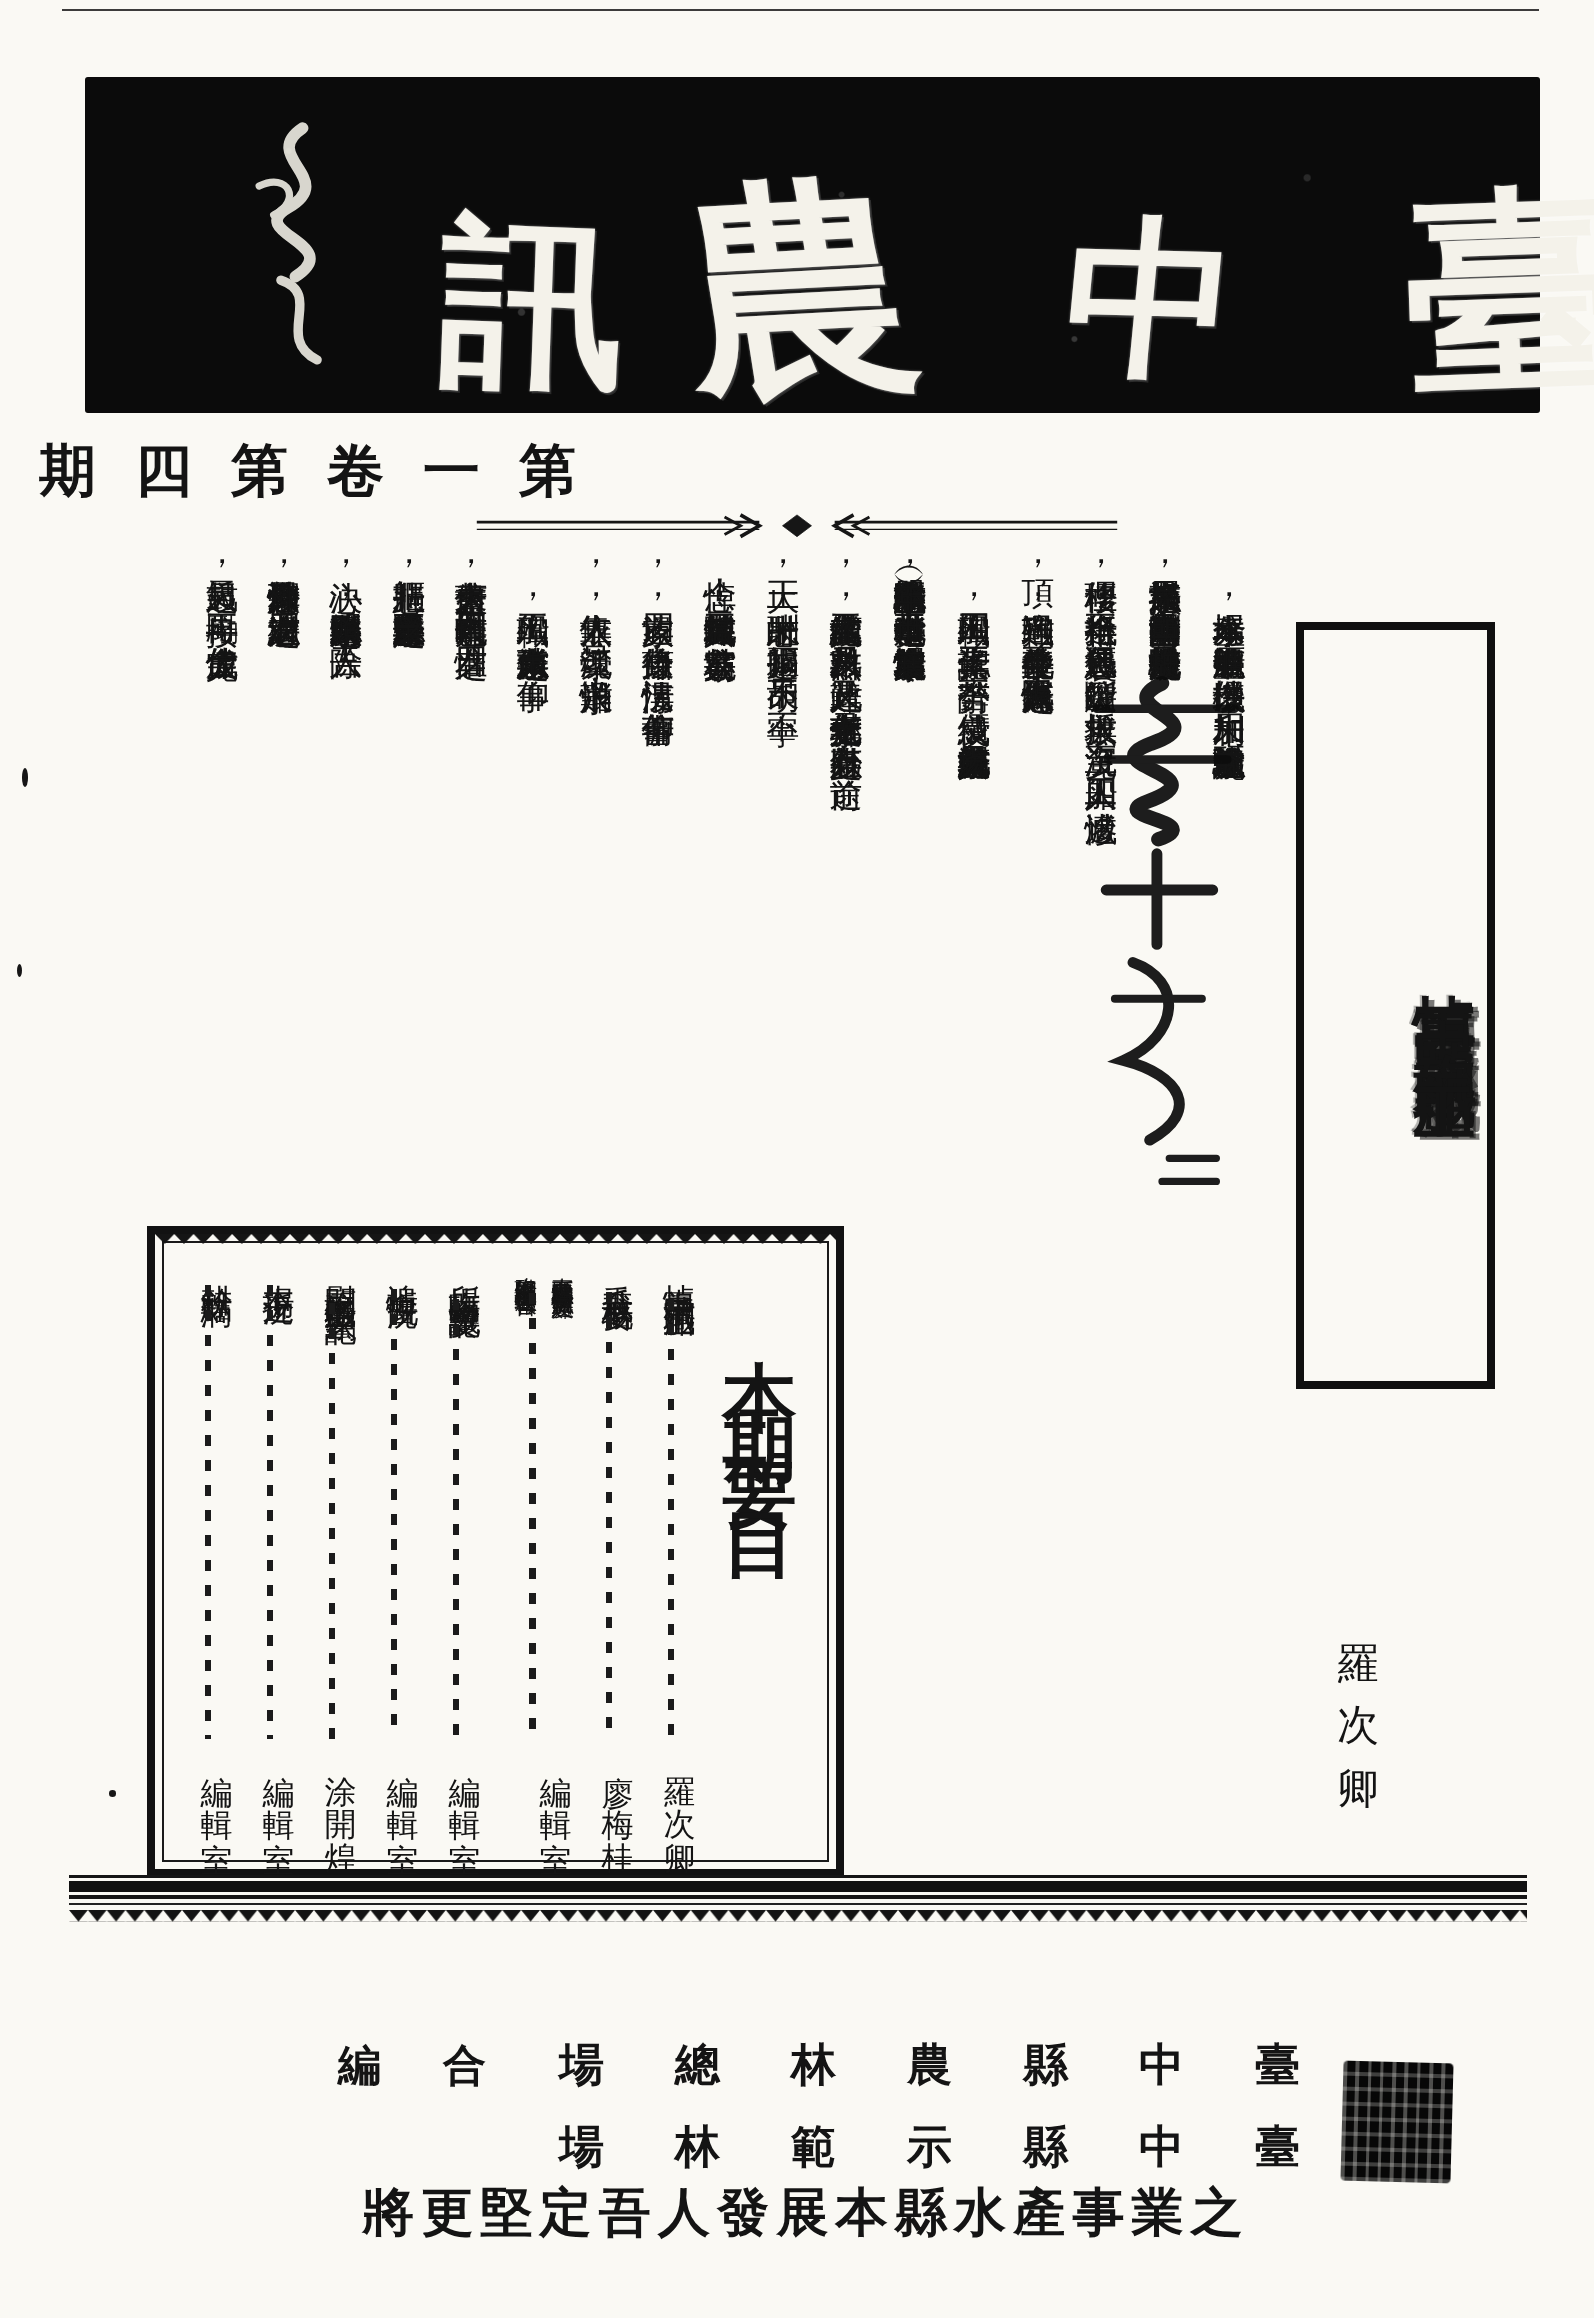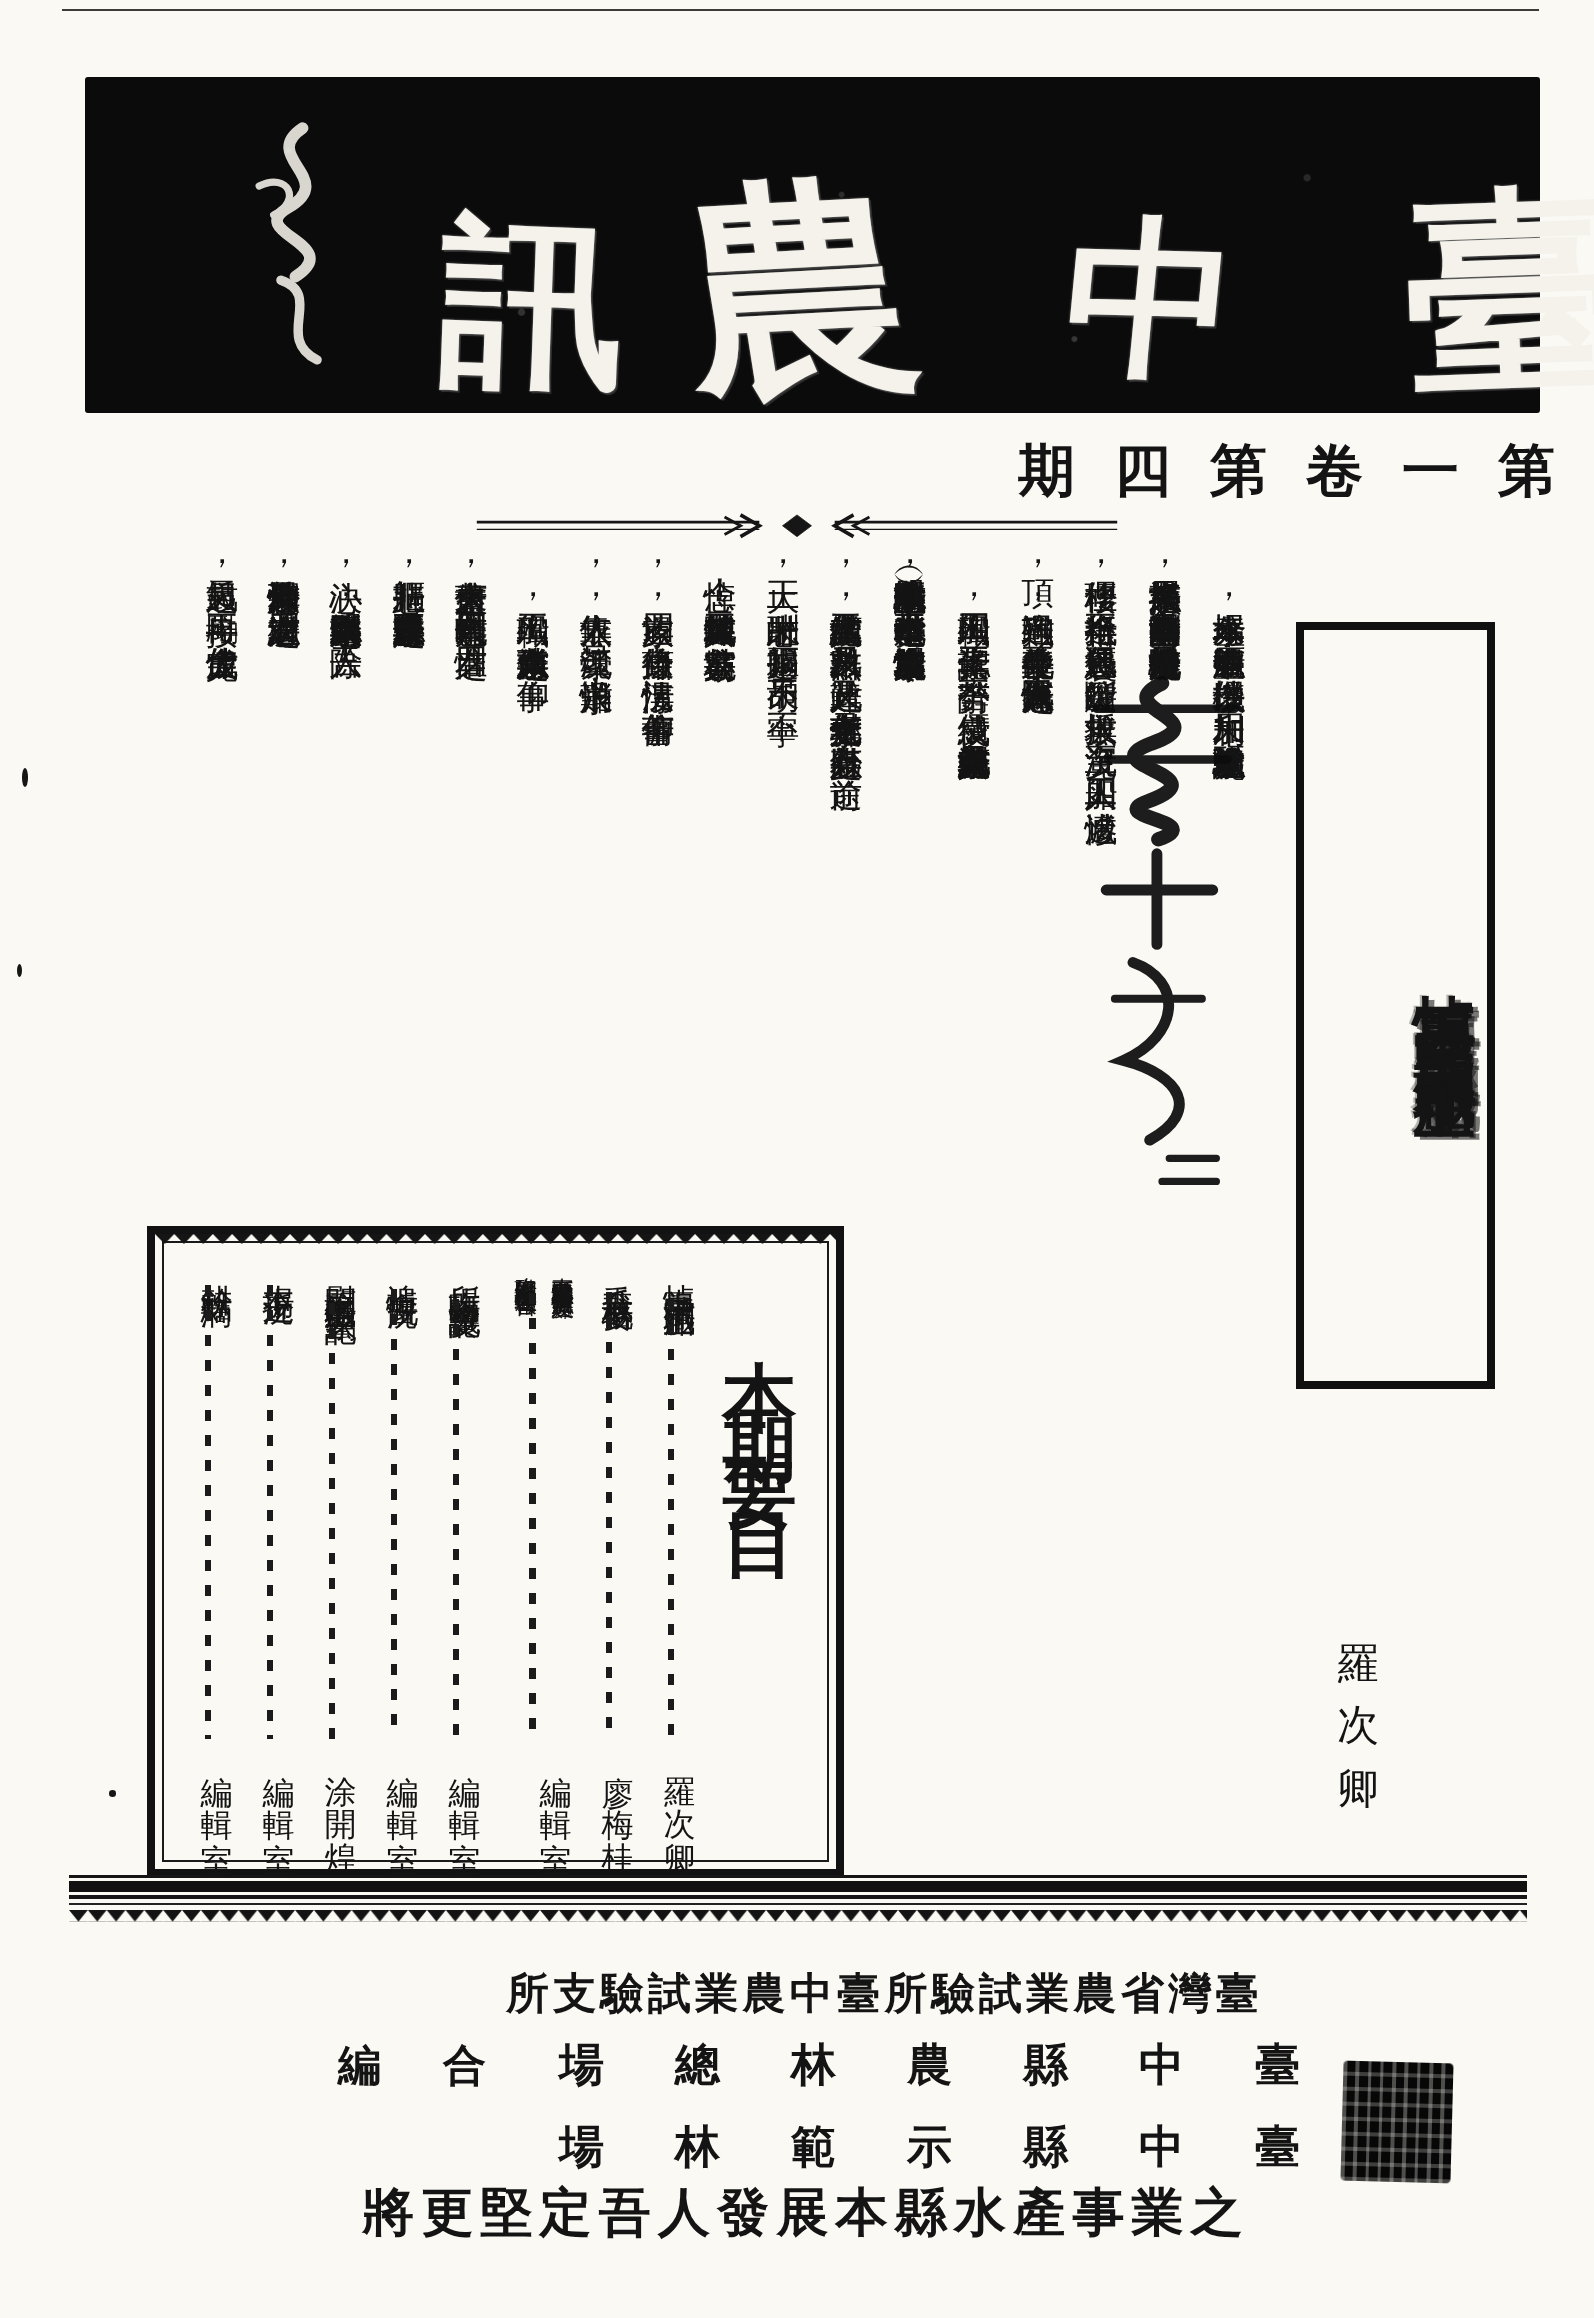--- a/index.html
+++ b/index.html
@@ -24,7 +24,7 @@
   .bc4{left:356px;top:136px;font-size:183px;transform:rotate(2deg);}
 
   
-  .issue{left:0;top:433px;width:1594px;text-align:right;font-size:57px;font-weight:bold;
+  .issue{left:0;top:433px;width:1594px;text-align:left;font-size:57px;font-weight:bold;
          letter-spacing:39px;text-indent:39px;}
 
   

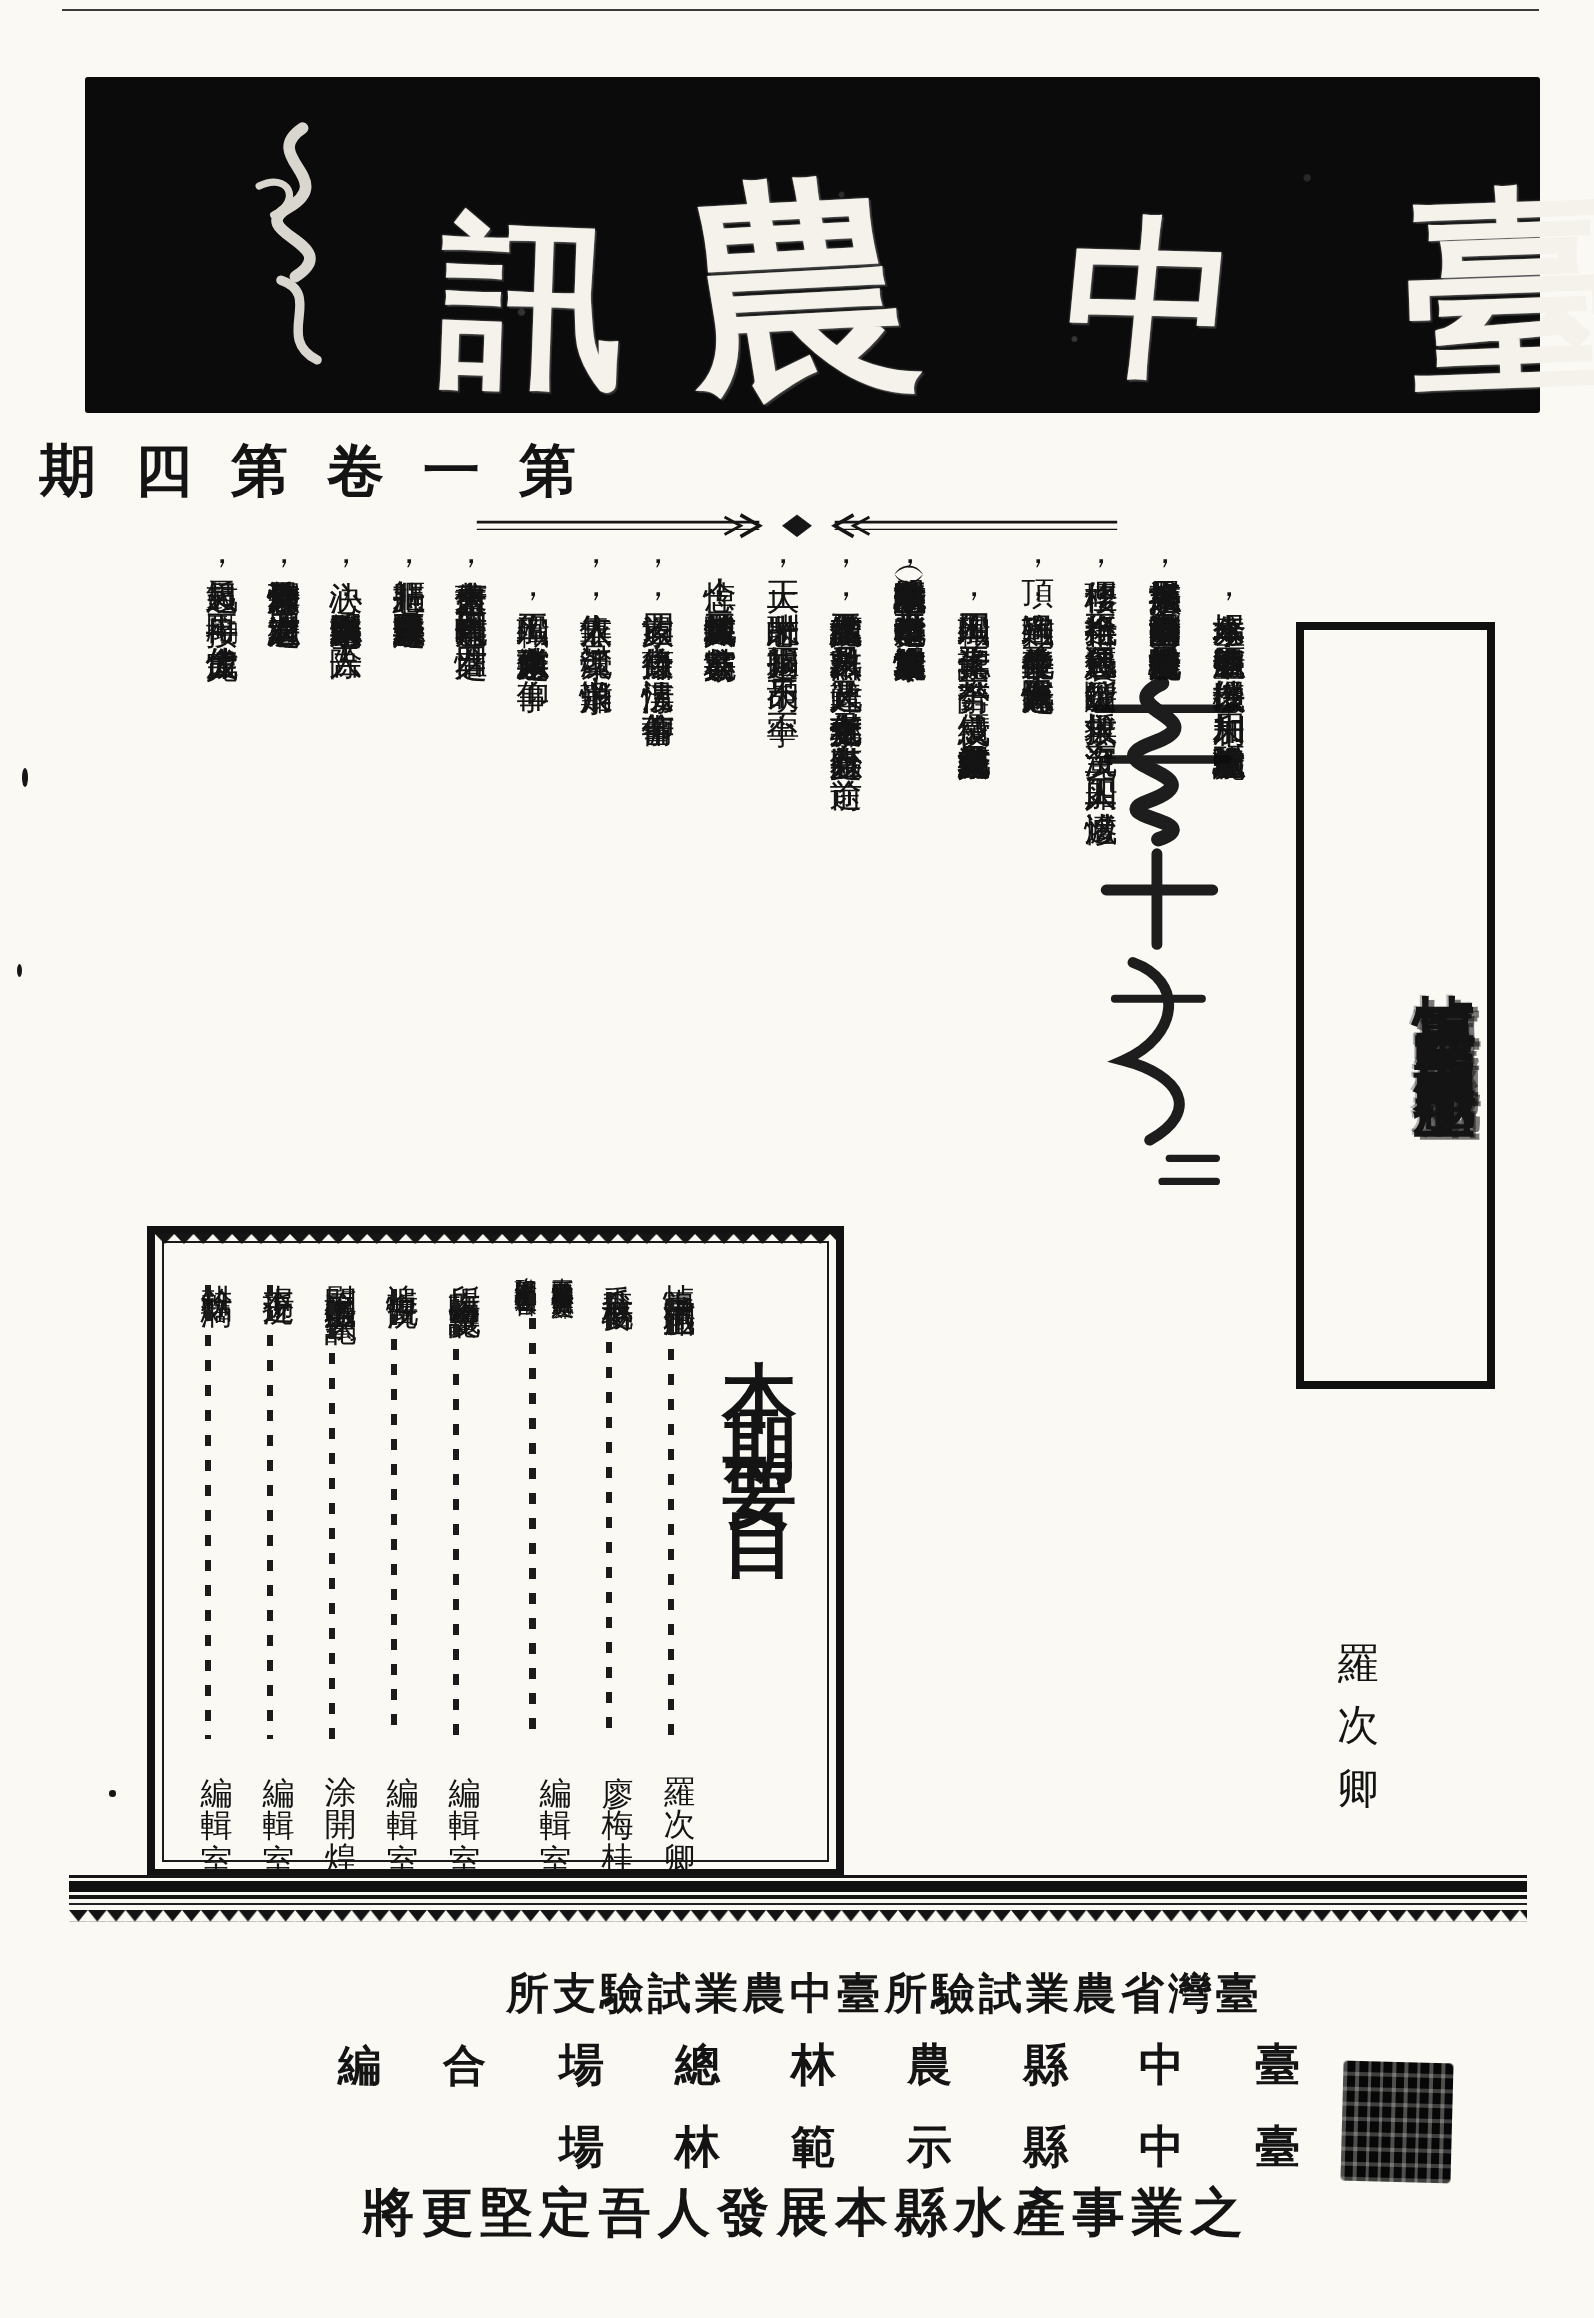--- a/index.html
+++ b/index.html
@@ -232,7 +232,6 @@
     <rect width="2012" height="16" fill="url(#saw2)"></rect>
   </svg>
 
-  <div class="pubrow pub1">所支驗試業農中臺所驗試業農省灣臺</div>
   <div class="pubrow pub3">場林範示縣中臺</div>
   <div class="pubrow pub2">場總林農縣中臺</div>
   <span class="abs joint1">合</span>

